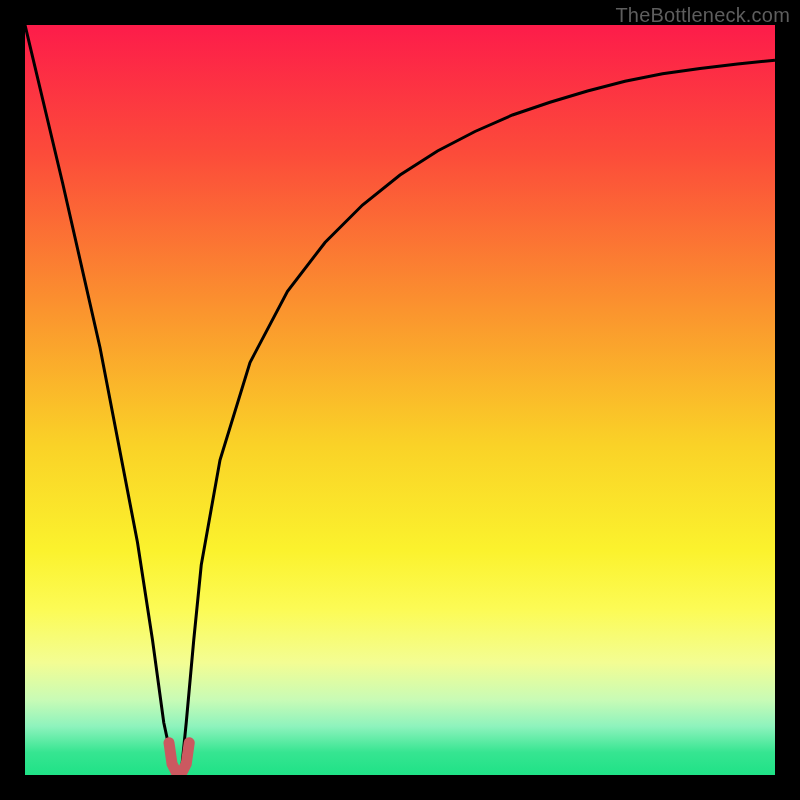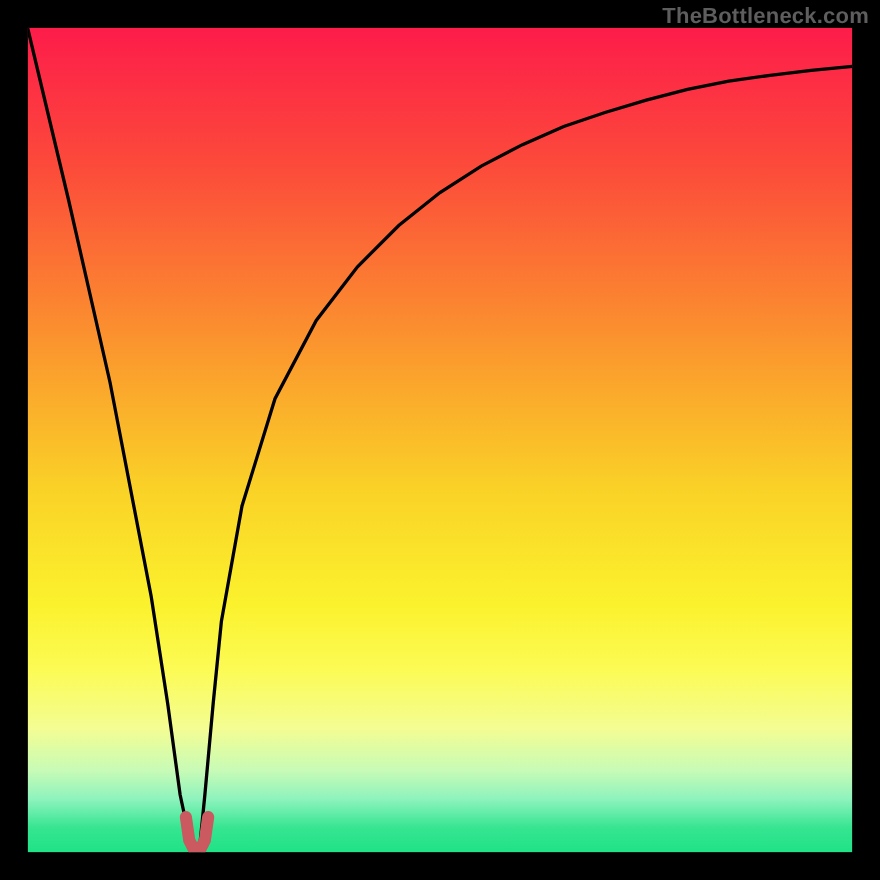--- a/index.html
+++ b/index.html
@@ -45,7 +45,7 @@
     right: 10px;
     color: #5e5e5e;
     font-size: 20px;
-    font-weight: 700;
+    font-weight: 400;
     letter-spacing: 0.2px;
     text-align: center;
   }

